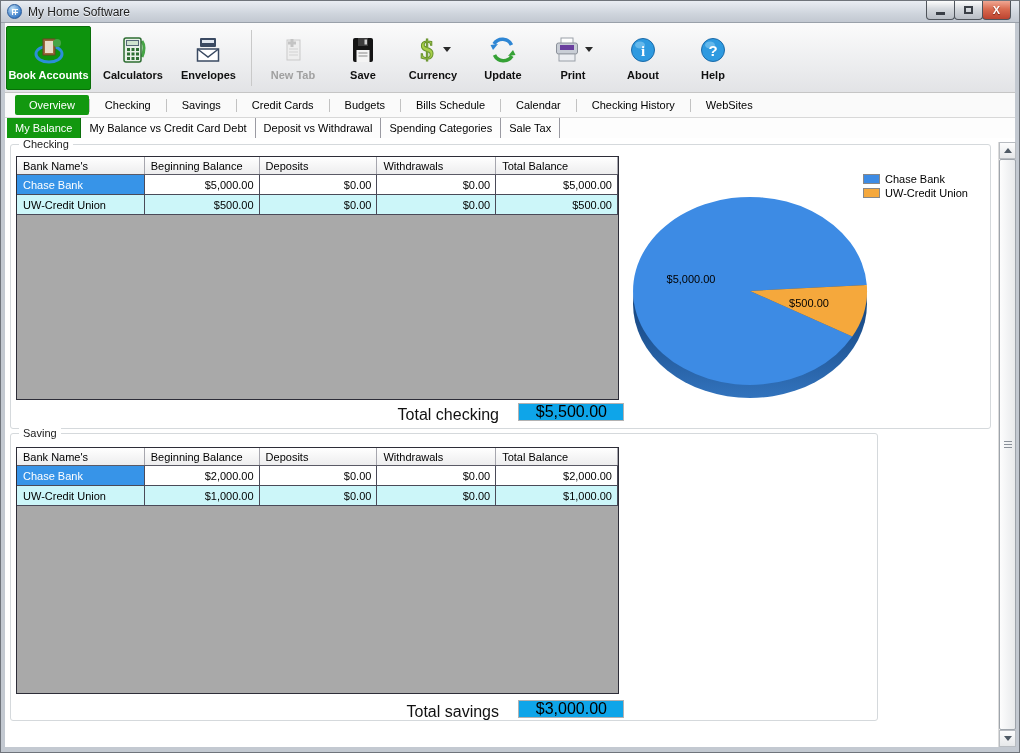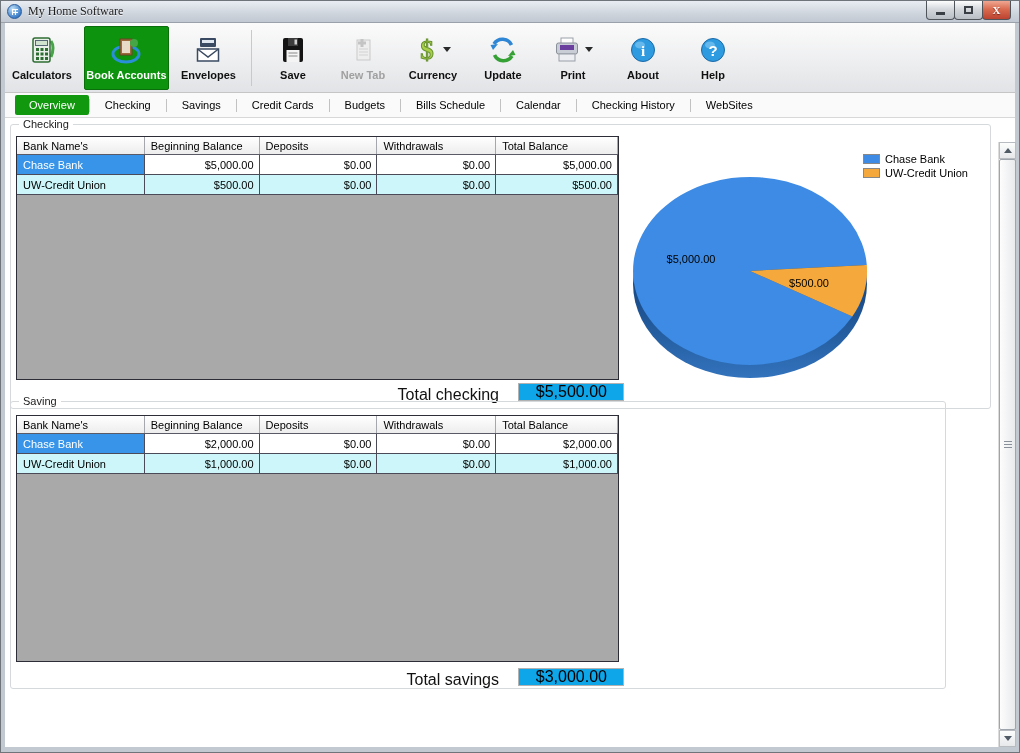--- a/index.html
+++ b/index.html
@@ -14,7 +14,6 @@
     background: linear-gradient(#e9edf3, #cfd5dd 60%, #c2c8d1);
     display: flex; align-items: center; padding-left: 6px;
     border-bottom: 1px solid #9aa1aa;
-    font-family: Liberation Serif, serif;
   }
   .app-icon {
     width: 15px; height: 15px; border-radius: 50%;

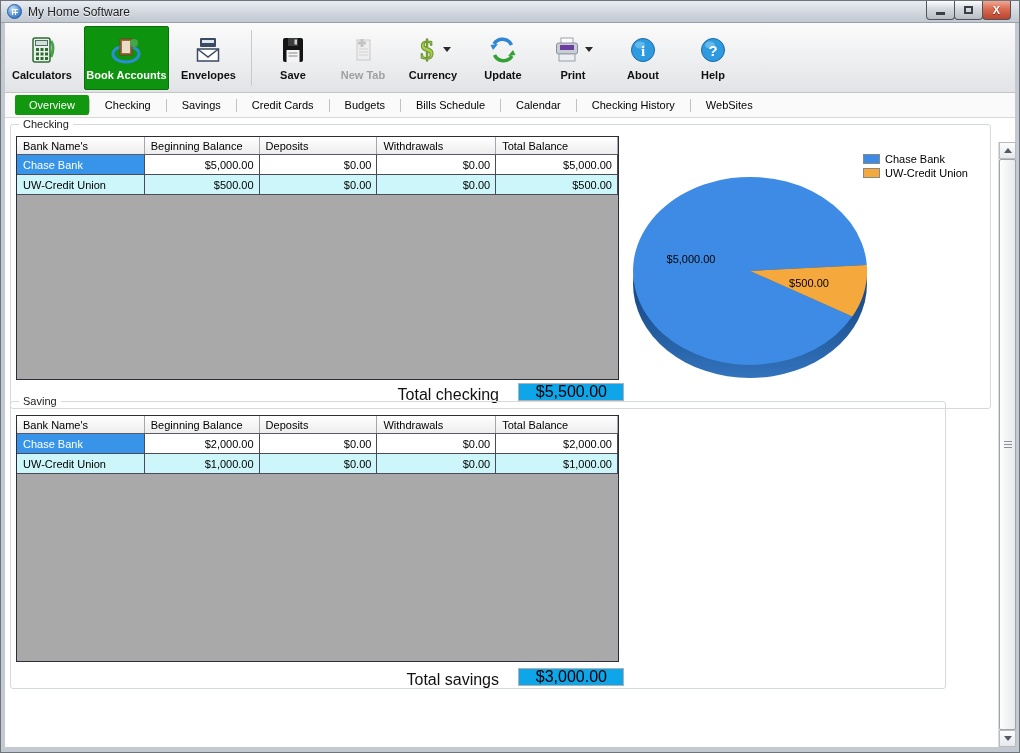--- a/index.html
+++ b/index.html
@@ -178,6 +178,15 @@
   <div class="frame">
 
     <div class="toolbar">
+      <div class="tbtn active">
+        <svg width="30" height="30" viewBox="0 0 30 30">
+          <ellipse cx="15" cy="19" rx="13" ry="8" fill="none" stroke="#2b8fd8" stroke-width="3"></ellipse>
+          <rect x="9" y="4" width="12" height="16" fill="#9c6a3c" stroke="#6b4424"></rect>
+          <rect x="11" y="6" width="8" height="12" fill="#e8dcc8"></rect>
+          <circle cx="23" cy="8" r="4" fill="#46a546"></circle>
+        </svg>
+        <span class="lbl">Book Accounts</span>
+      </div>
       <div class="tbtn">
         <svg width="30" height="30" viewBox="0 0 30 30">
           <path d="M24 6 Q28 12 24 22" stroke="#46a546" stroke-width="3" fill="none"></path>
@@ -196,15 +205,6 @@
           </g>
         </svg>
         <span class="lbl">Calculators</span>
-      </div>
-      <div class="tbtn active">
-        <svg width="30" height="30" viewBox="0 0 30 30">
-          <ellipse cx="15" cy="19" rx="13" ry="8" fill="none" stroke="#2b8fd8" stroke-width="3"></ellipse>
-          <rect x="9" y="4" width="12" height="16" fill="#9c6a3c" stroke="#6b4424"></rect>
-          <rect x="11" y="6" width="8" height="12" fill="#e8dcc8"></rect>
-          <circle cx="23" cy="8" r="4" fill="#46a546"></circle>
-        </svg>
-        <span class="lbl">Book Accounts</span>
       </div>
       <div class="tbtn">
         <svg width="30" height="30" viewBox="0 0 30 30">

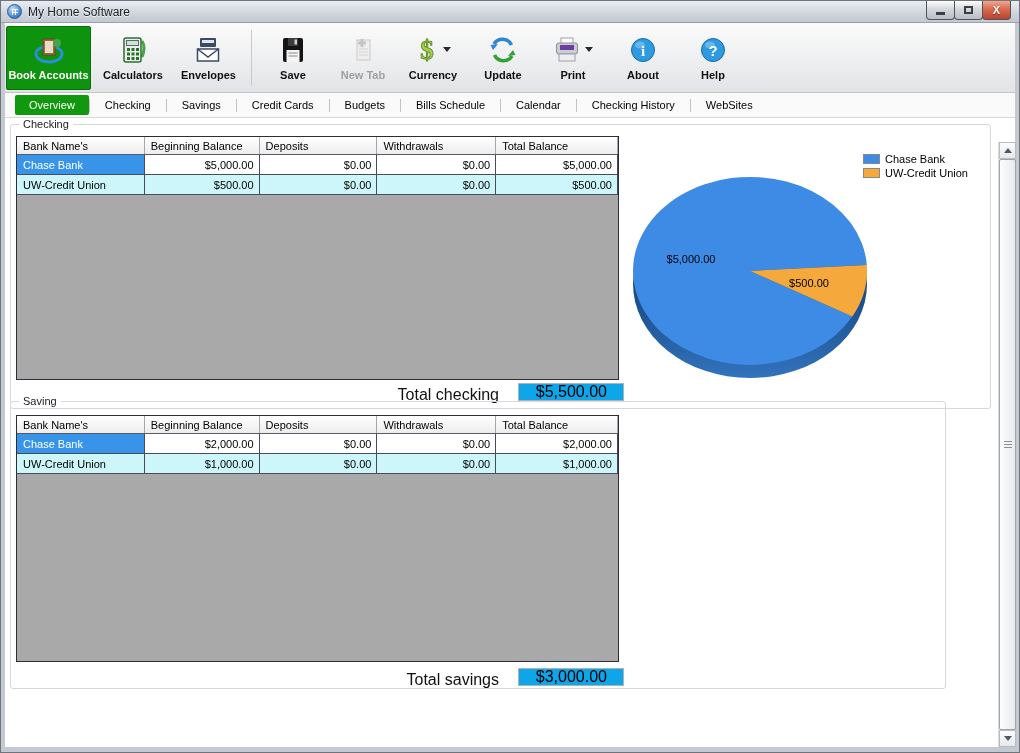--- a/index.html
+++ b/index.html
@@ -216,17 +216,6 @@
         <span class="lbl">Envelopes</span>
       </div>
       <div class="tsep"></div>
-      <div class="tbtn">
-        <svg width="30" height="30" viewBox="0 0 30 30">
-          <rect x="5" y="3" width="20" height="24" rx="2" fill="#141414"></rect>
-          <rect x="10" y="3" width="10" height="8" fill="#3c3c3c"></rect>
-          <rect x="16.5" y="4.5" width="2.5" height="5" fill="#cfcfcf"></rect>
-          <rect x="8.5" y="15" width="13" height="12" fill="#f4f4f4"></rect>
-          <line x1="10.5" y1="18" x2="19.5" y2="18" stroke="#888"></line>
-            <line x1="10.5" y1="21" x2="19.5" y2="21" stroke="#888"></line>
-        </svg>
-        <span class="lbl">Save</span>
-      </div>
       <div class="tbtn disabled">
         <svg width="30" height="30" viewBox="0 0 30 30">
           <rect x="9" y="5" width="13" height="20" fill="#eeeeee" stroke="#c9c9c9"></rect>
@@ -241,6 +230,17 @@
             </g>
         </svg>
         <span class="lbl">New Tab</span>
+      </div>
+      <div class="tbtn">
+        <svg width="30" height="30" viewBox="0 0 30 30">
+          <rect x="5" y="3" width="20" height="24" rx="2" fill="#141414"></rect>
+          <rect x="10" y="3" width="10" height="8" fill="#3c3c3c"></rect>
+          <rect x="16.5" y="4.5" width="2.5" height="5" fill="#cfcfcf"></rect>
+          <rect x="8.5" y="15" width="13" height="12" fill="#f4f4f4"></rect>
+          <line x1="10.5" y1="18" x2="19.5" y2="18" stroke="#888"></line>
+            <line x1="10.5" y1="21" x2="19.5" y2="21" stroke="#888"></line>
+        </svg>
+        <span class="lbl">Save</span>
       </div>
       <div class="tbtn">
         <div class="icon-row">

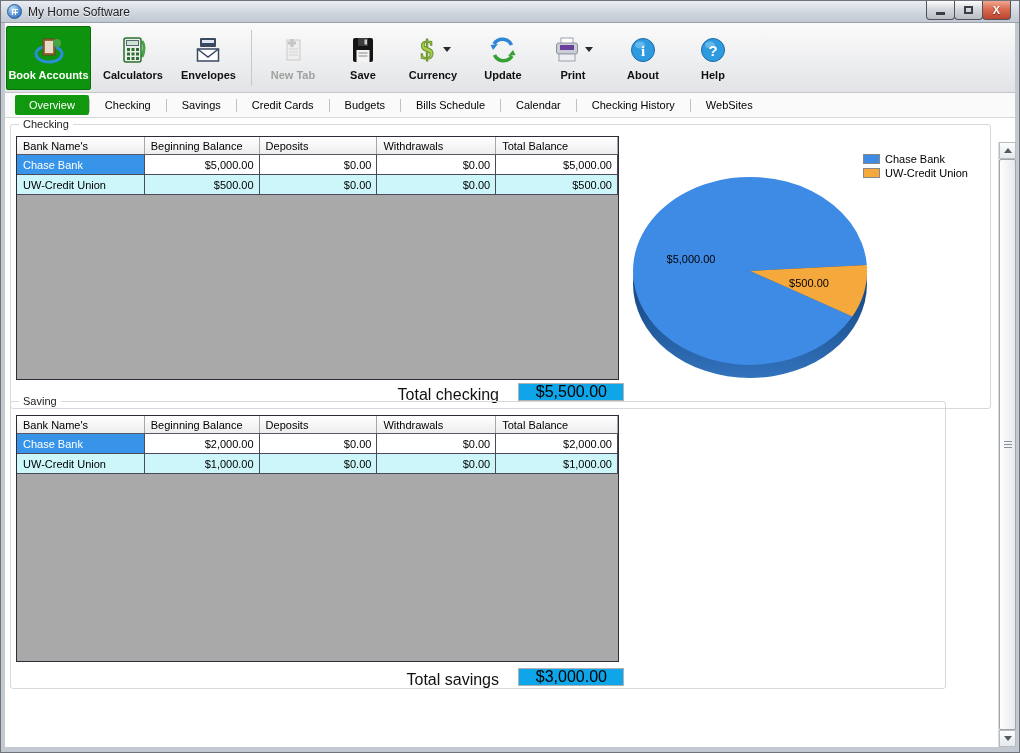--- a/index.html
+++ b/index.html
@@ -309,6 +309,13 @@
         <div class="tab1">Checking History</div>
         <span class="tab1-sep"></span>
         <div class="tab1">WebSites</div>
+      </div>
+    <div class="tabs2" id="tabs2">
+        <div class="tab2 selected">My Balance</div>
+        <div class="tab2">My Balance vs Credit Card Debt</div>
+        <div class="tab2">Deposit vs Withdrawal</div>
+        <div class="tab2">Spending Categories</div>
+        <div class="tab2">Sale Tax</div>
       </div>
 
     <div class="content">

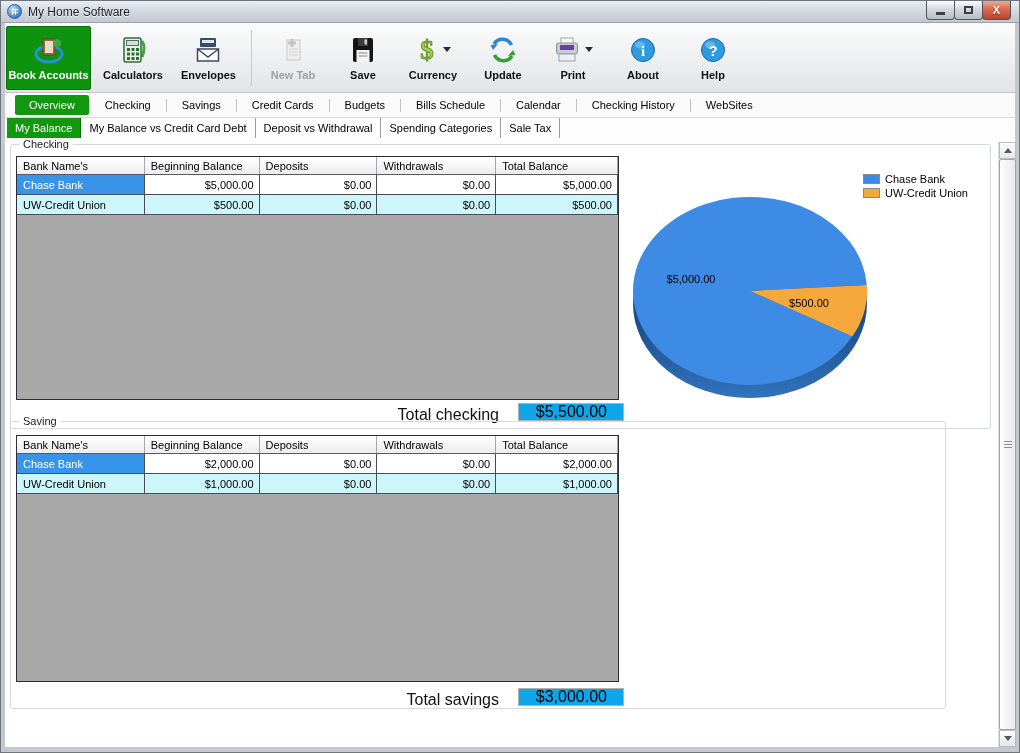--- a/index.html
+++ b/index.html
@@ -91,7 +91,7 @@
     font-size: 11px; color: #1a1a1a;
   }
   #group-checking { left: 5px; top: 6px; width: 981px; height: 285px; }
-  #group-saving   { left: 5px; top: 283px; width: 936px; height: 288px; text-decoration: underline; }
+  #group-saving   { left: 5px; top: 295px; width: 868px; height: 288px; text-decoration: underline; }
   
   .grid {
     position: absolute; left: 5px; width: 603px;

